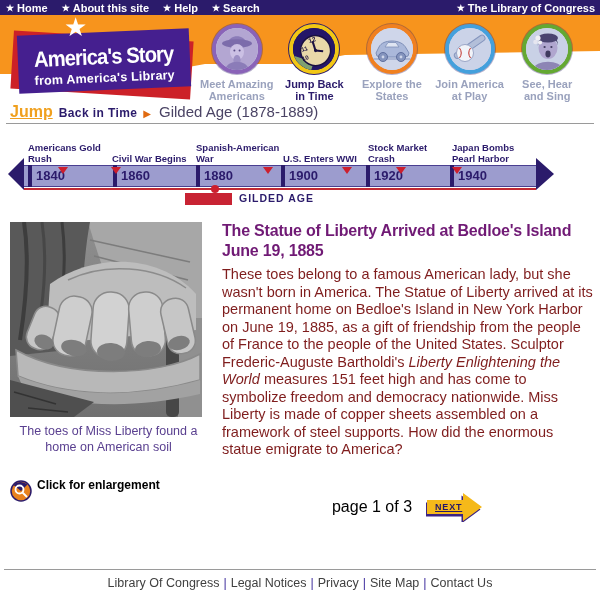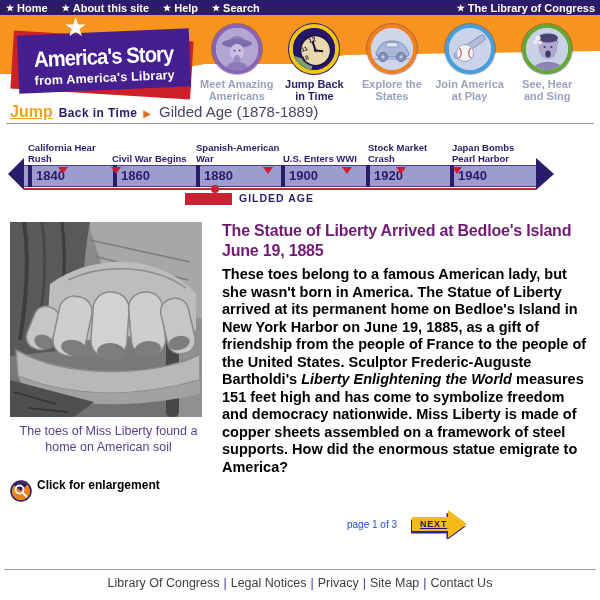--- a/index.html
+++ b/index.html
@@ -246,7 +246,7 @@
 
   <div class="timeline">
     <div class="tl-event" style="left:28px;">
-      <div>California Hear</div>
+      <div>Americans Gold</div>
         <div>Rush</div>
     </div>
     <div class="tl-event" style="left:112px;">

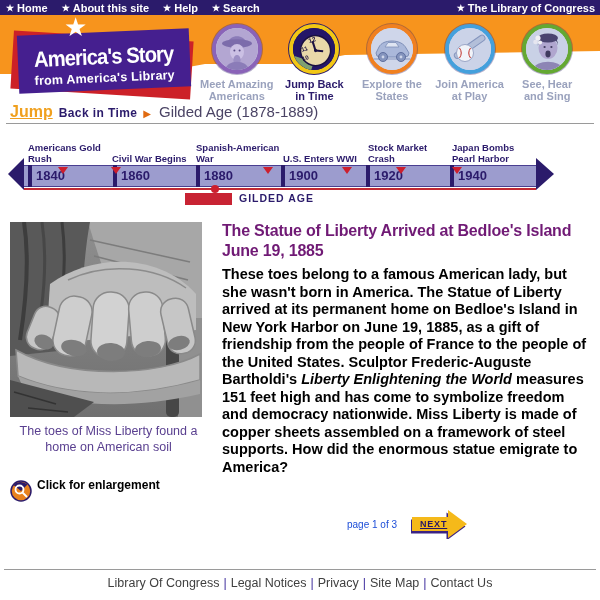--- a/index.html
+++ b/index.html
@@ -80,7 +80,7 @@
 
   .right-col { position:absolute; left:222px; top:221px; width:372px; }
   .headline { font-size:16px; line-height:20px; font-weight:bold; letter-spacing:-.2px; color:#701a75; }
-  .bodytext { margin-top:5px; font-size:14.5px; line-height:17.5px; color:#000000;font-weight:bold; }
+  .bodytext { margin-top:5px; font-size:14.5px; line-height:17.5px; color:#7f1d1d; }
   .bodytext .it { font-style:italic; }
   .pag-row { margin-top:33px; display:flex; align-items:center; justify-content:center; }
   .pag-label { font-size:10px; color:#1d4ed8; }

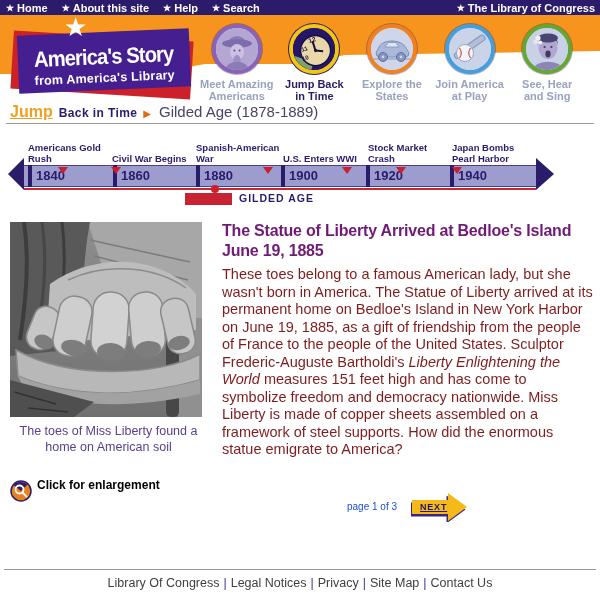--- a/index.html
+++ b/index.html
@@ -83,7 +83,7 @@
   .bodytext { margin-top:5px; font-size:14.5px; line-height:17.5px; color:#7f1d1d; }
   .bodytext .it { font-style:italic; }
   .pag-row { margin-top:33px; display:flex; align-items:center; justify-content:center; }
-  .pag-label { font-size:10px; color:#1d4ed8; }
+  .pag-label { font-size:16px; color:#000000; }
   .next-btn { position:relative; width:58px; height:30px; margin-left:14px; cursor:pointer; }
   .next-text { position:absolute; left:9px; top:10px; font-size:9px; font-weight:bold; color:#241668;
                letter-spacing:.8px; text-decoration:underline; }

